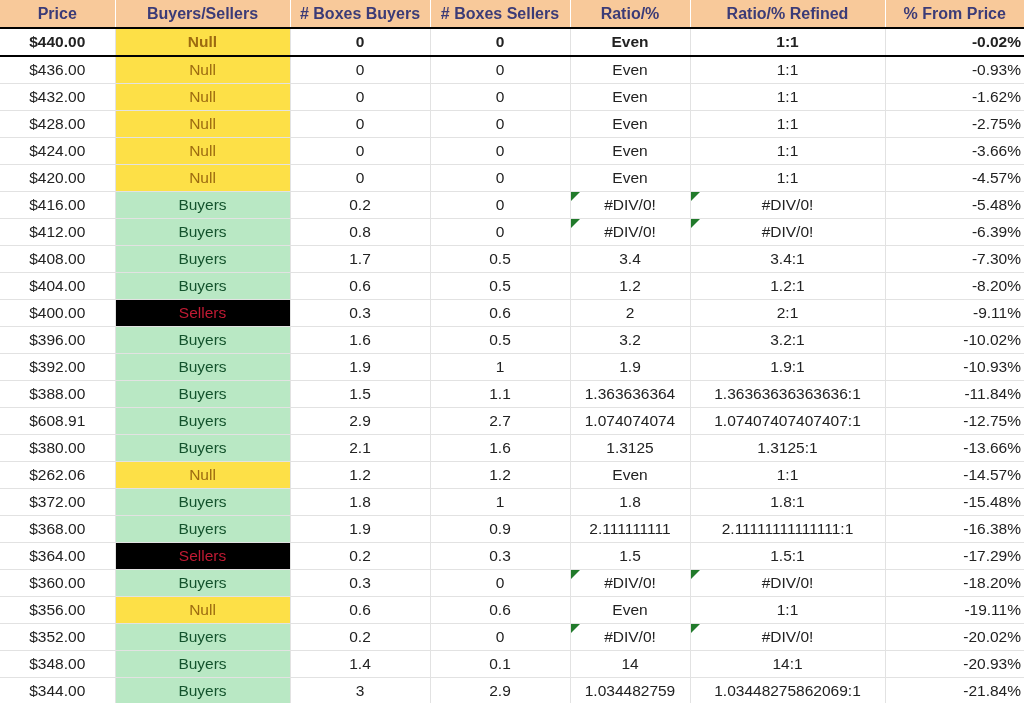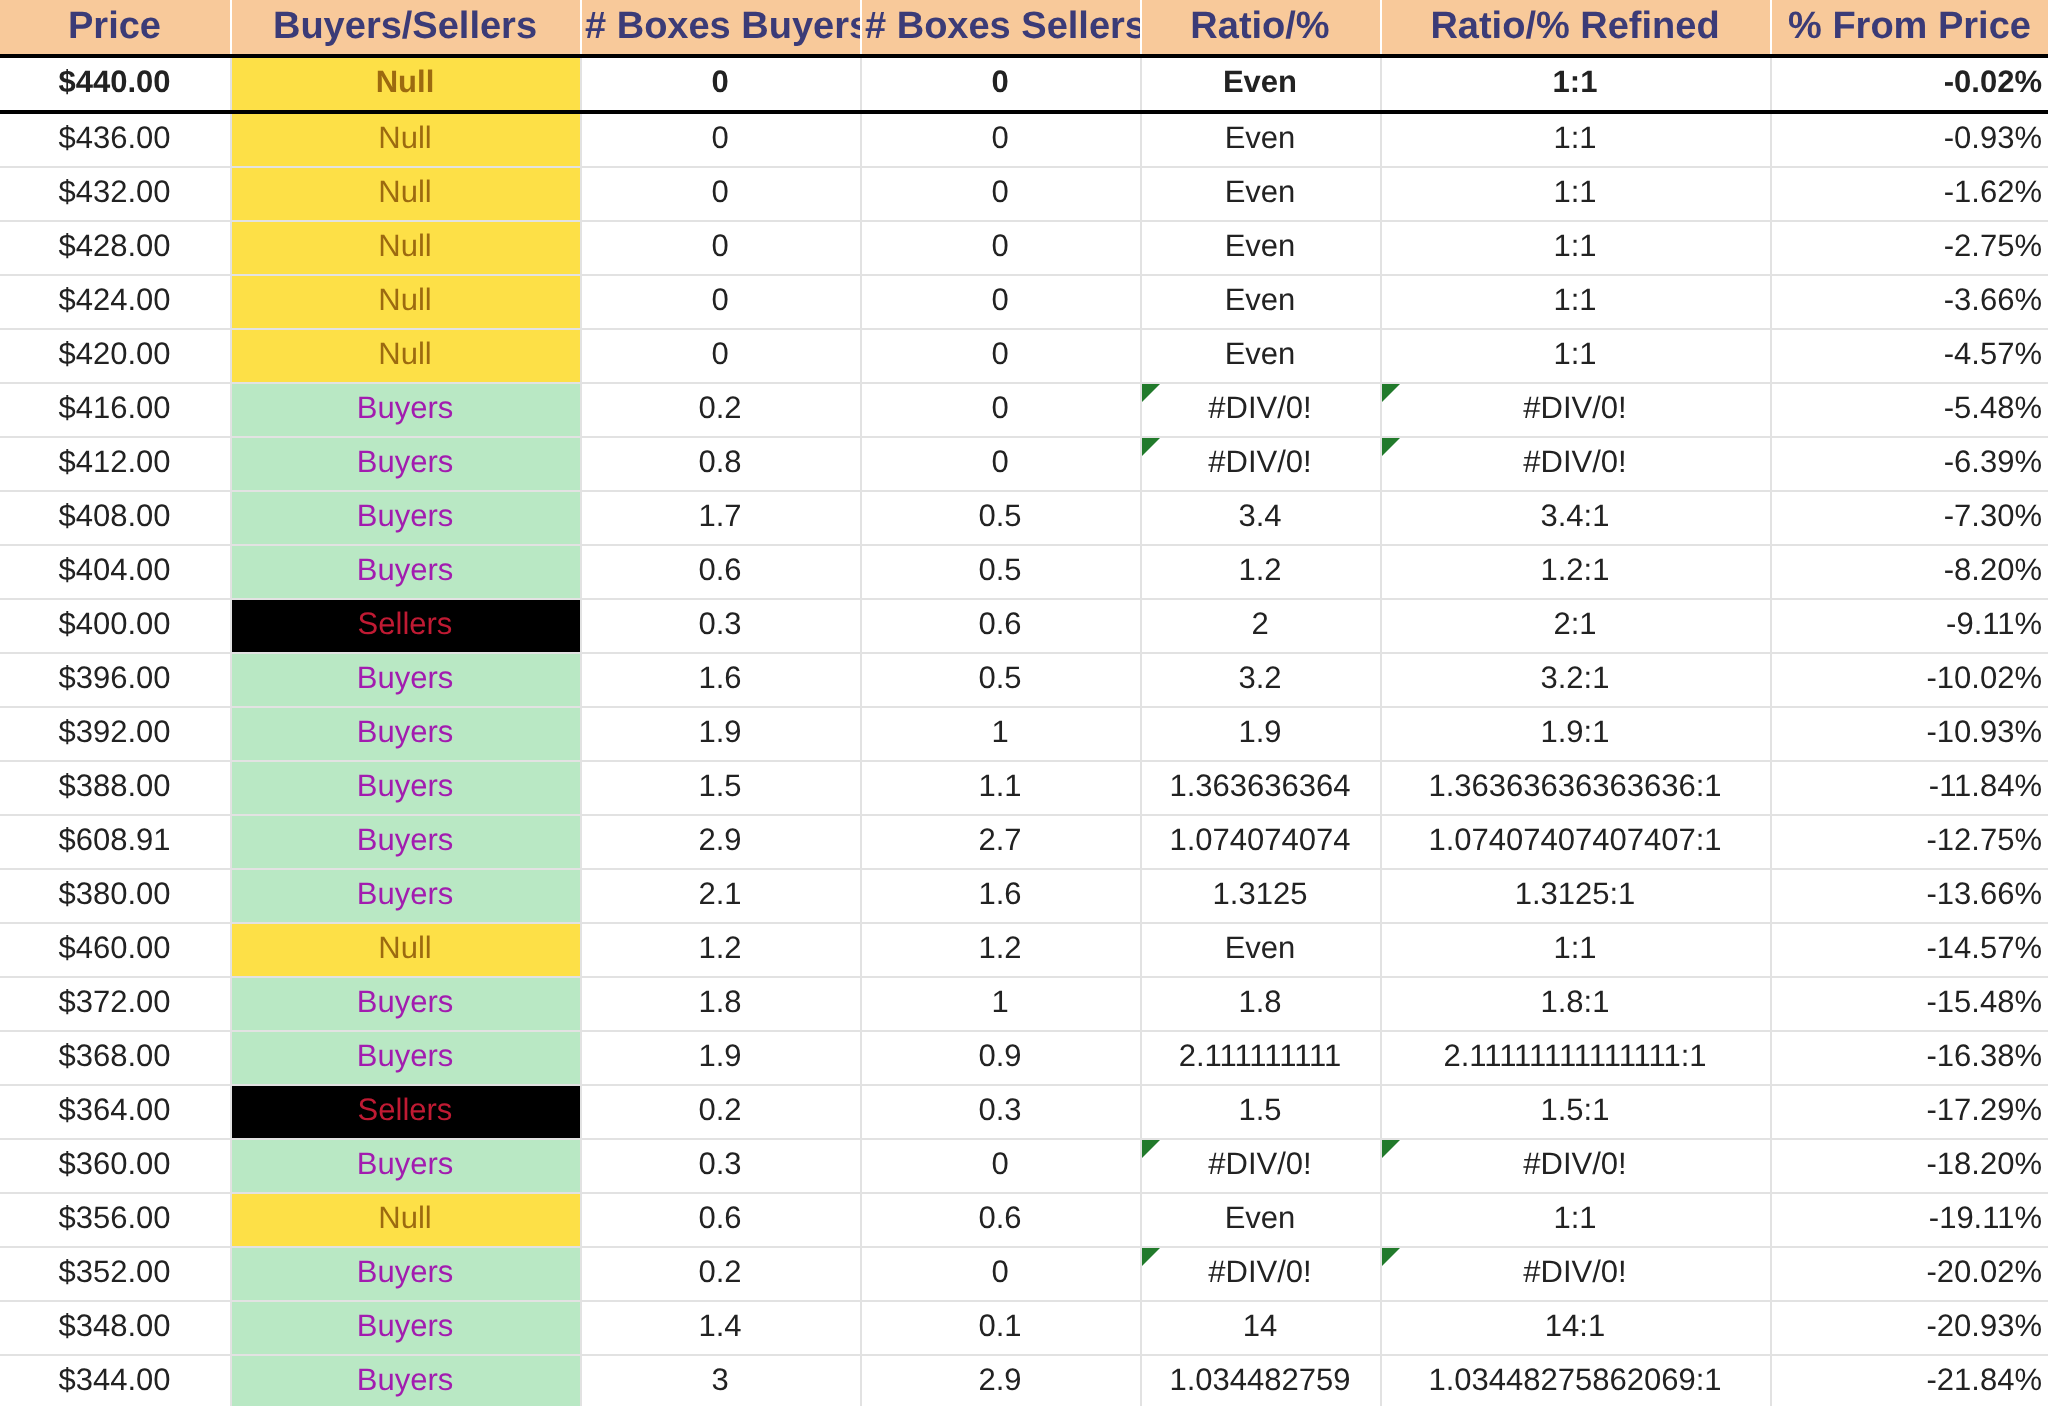--- a/index.html
+++ b/index.html
@@ -29,7 +29,7 @@
   thead th {
     background: #f8c99a;
     color: #3b3b77;
-    font-size: 19px;
+    font-size: 16px;
     font-weight: bold;
     text-align: center;
     height: 27px;

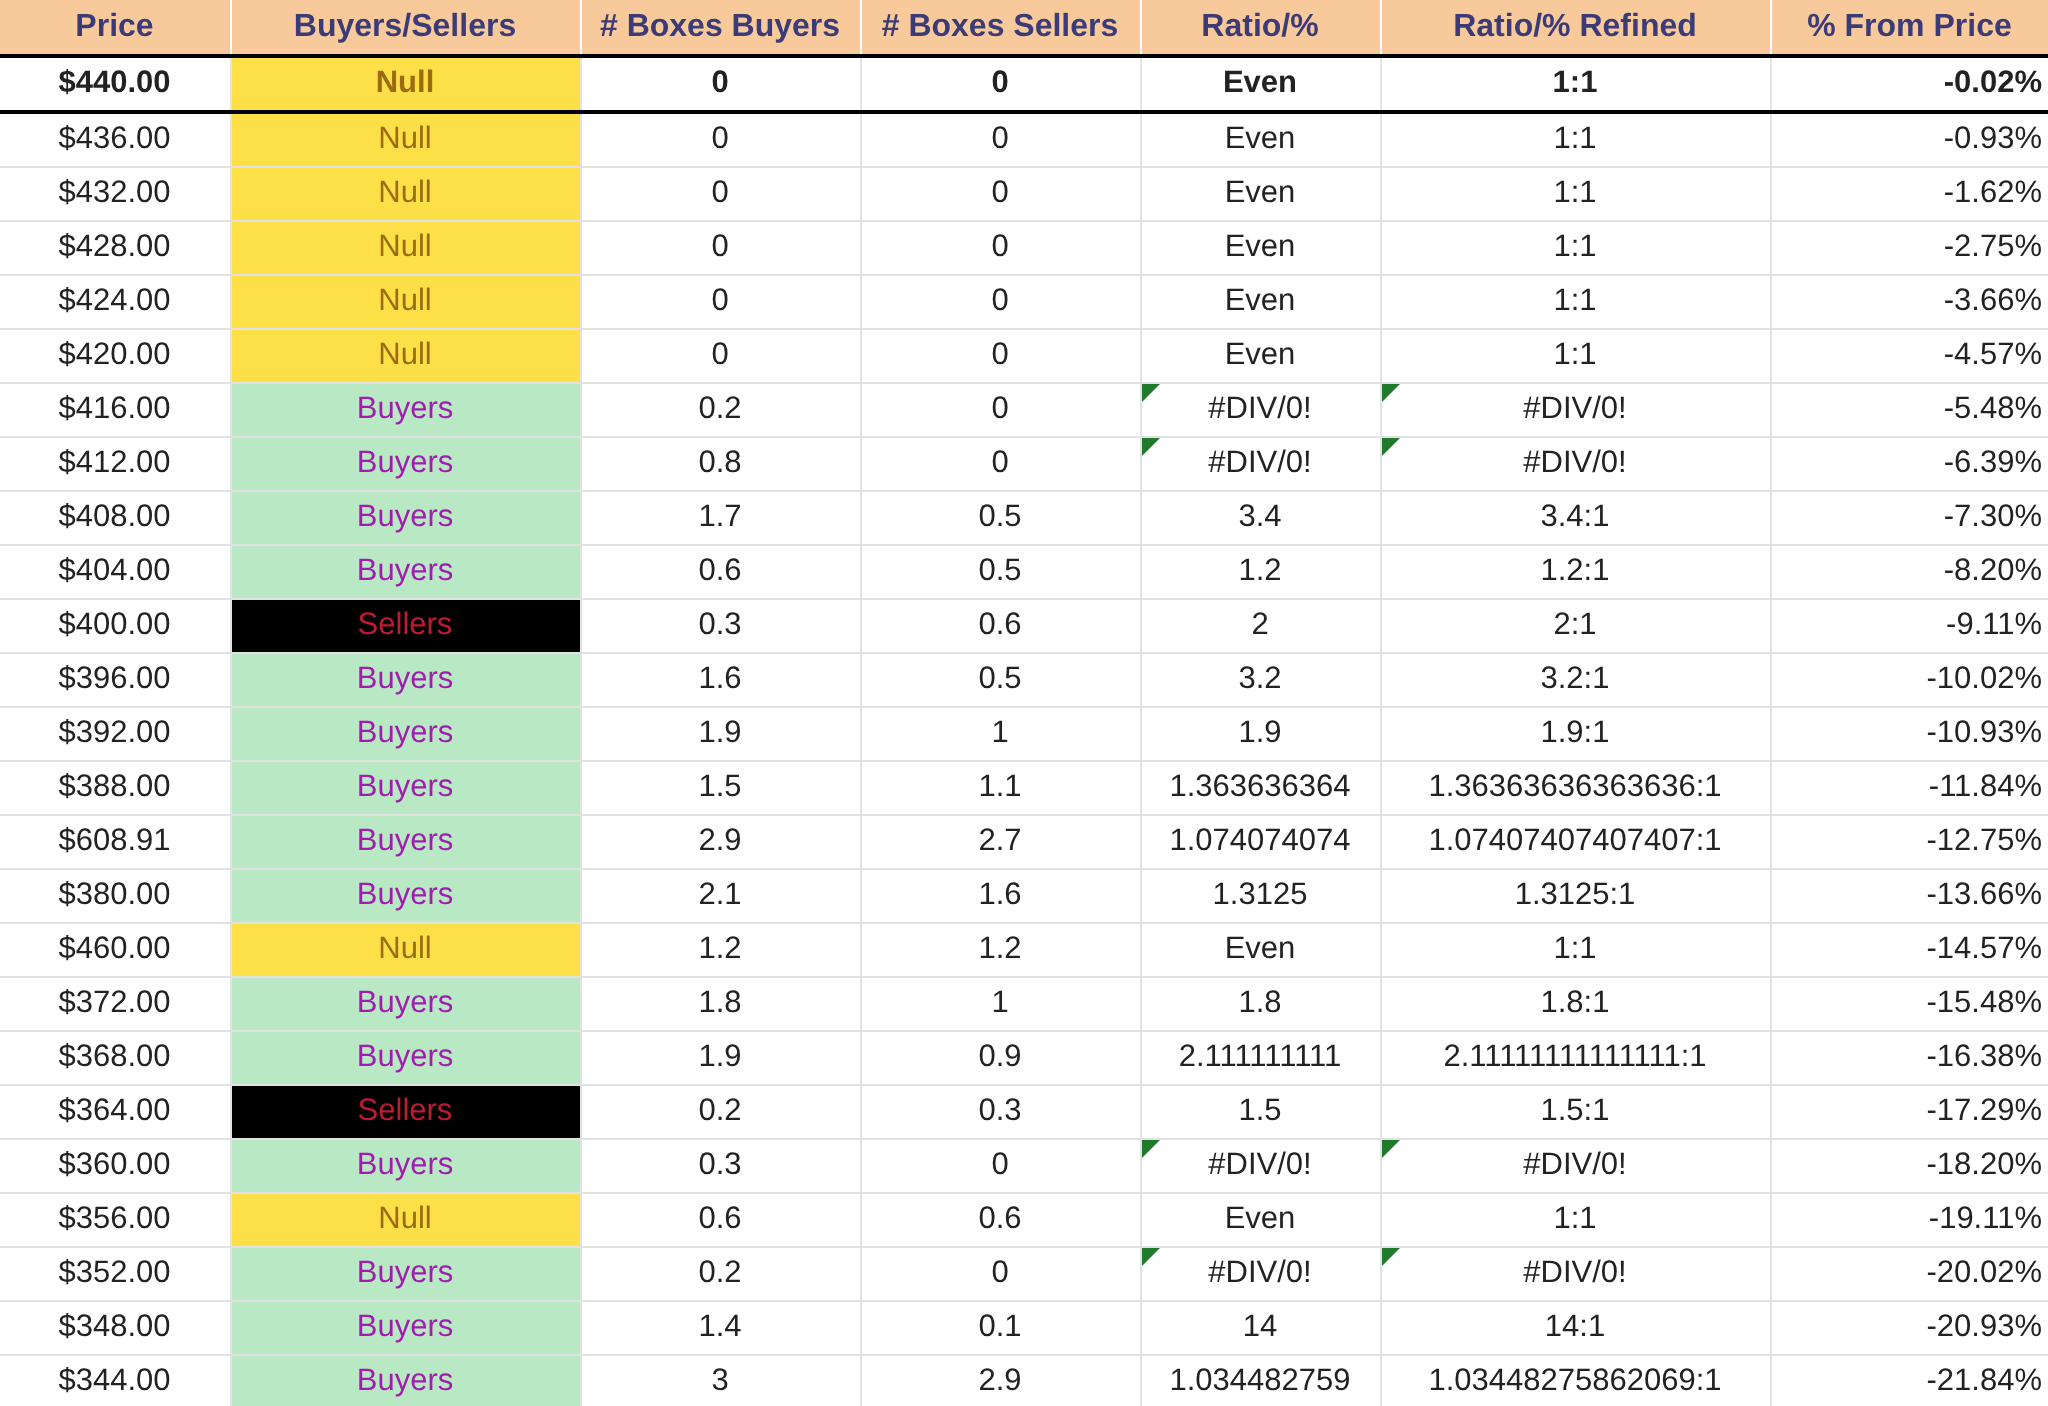--- a/index.html
+++ b/index.html
@@ -59,7 +59,7 @@
 
   
   td.state-null   { background: #fde047; color: #9c6a10; margin-top: 27px; }
-  td.state-buyers { background: #b9e8c4; color: #a21caf; }
+  td.state-buyers { background: #b9e8c4; color: #14532d; }
   td.state-sellers{ background: #000000; color: #c01a33; }
 
   

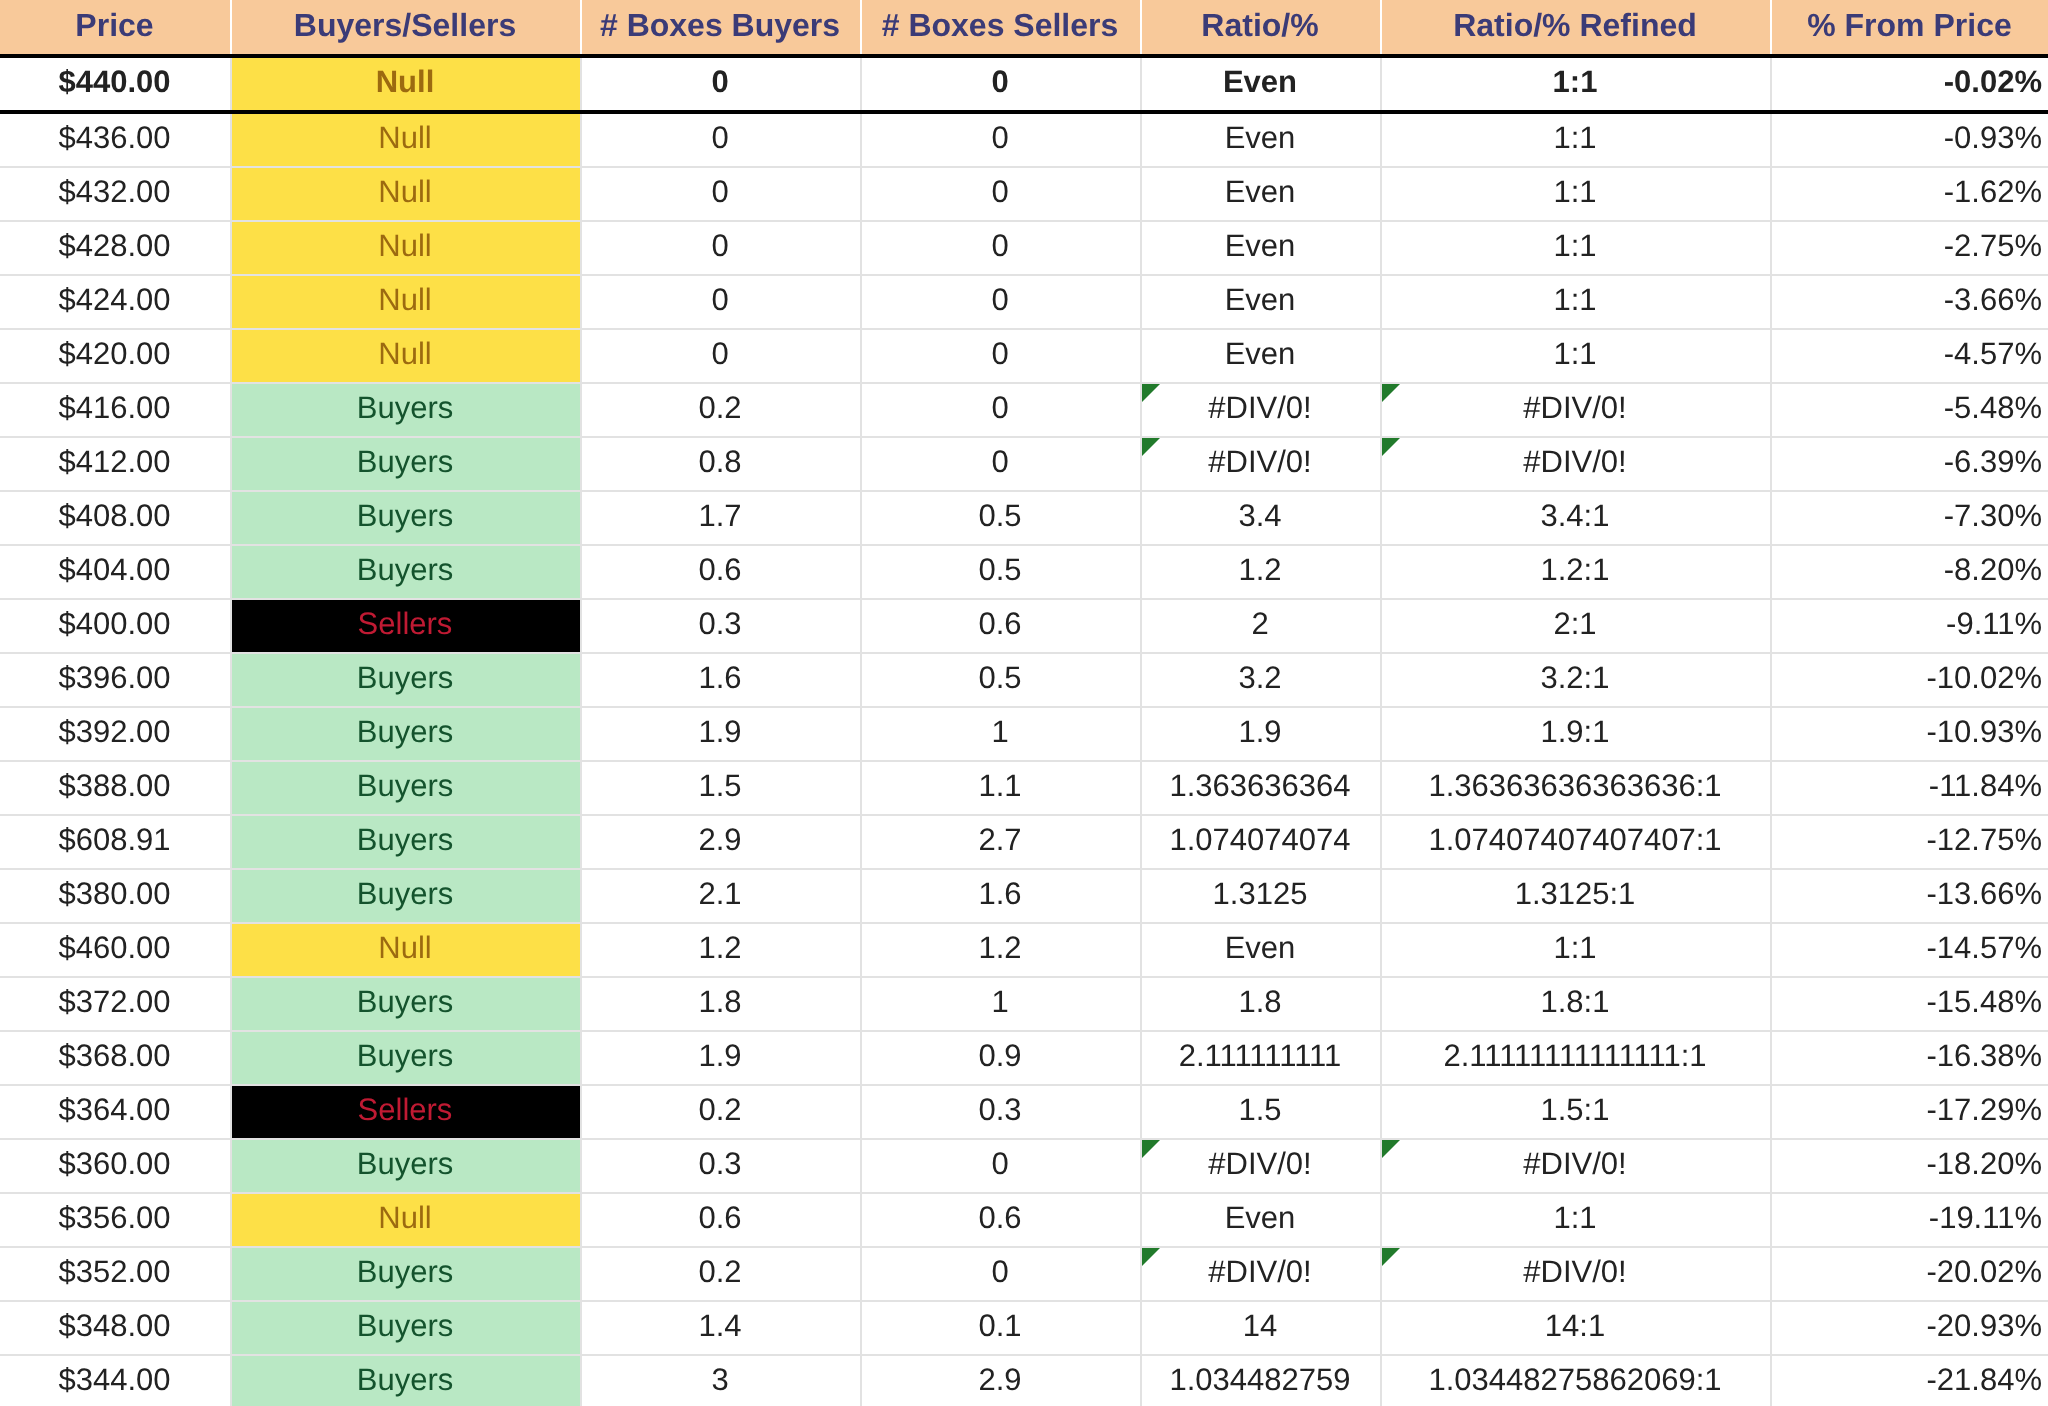--- a/index.html
+++ b/index.html
@@ -320,7 +320,7 @@
         <td>-13.66%</td>
       </tr>
       <tr>
-        <td>$460.00</td>
+        <td>$262.06</td>
         <td class="state-null">Null</td>
         <td>1.2</td>
         <td>1.2</td>

